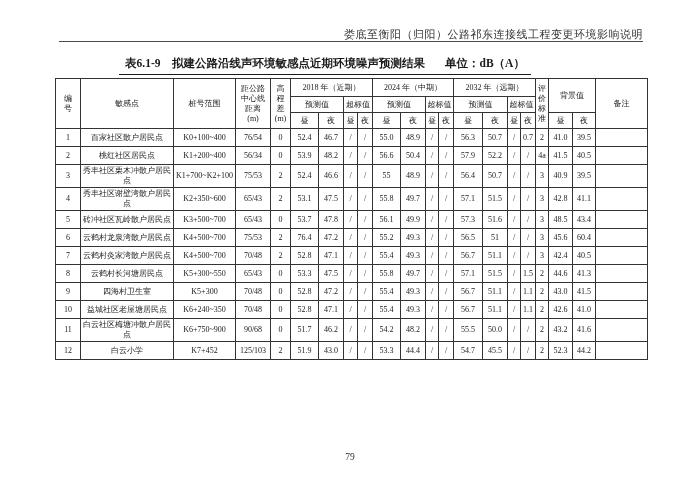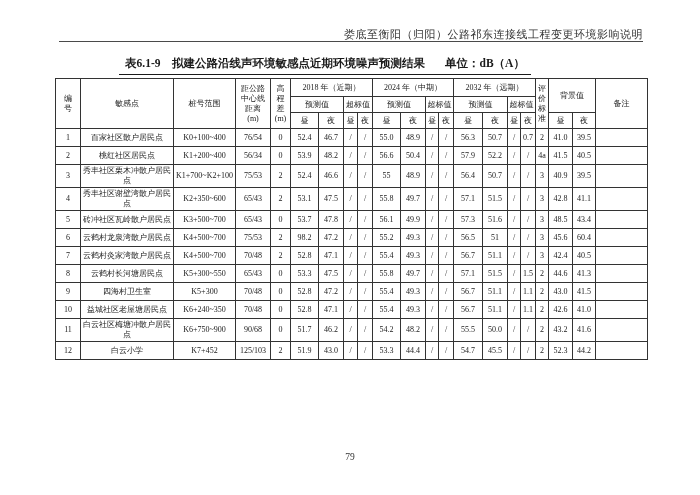--- a/index.html
+++ b/index.html
@@ -243,7 +243,7 @@
         <td>K4+500~700</td>
         <td>75/53</td>
         <td>2</td>
-        <td>98.2</td>
+        <td>76.4</td>
         <td>47.2</td>
         <td>/</td>
         <td>/</td>

